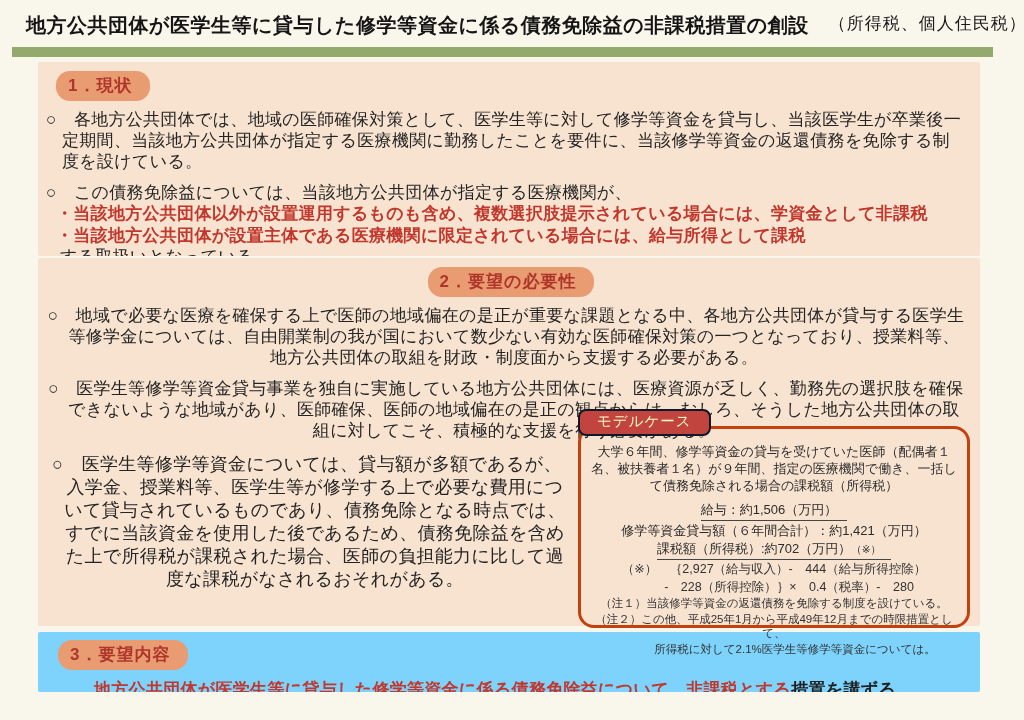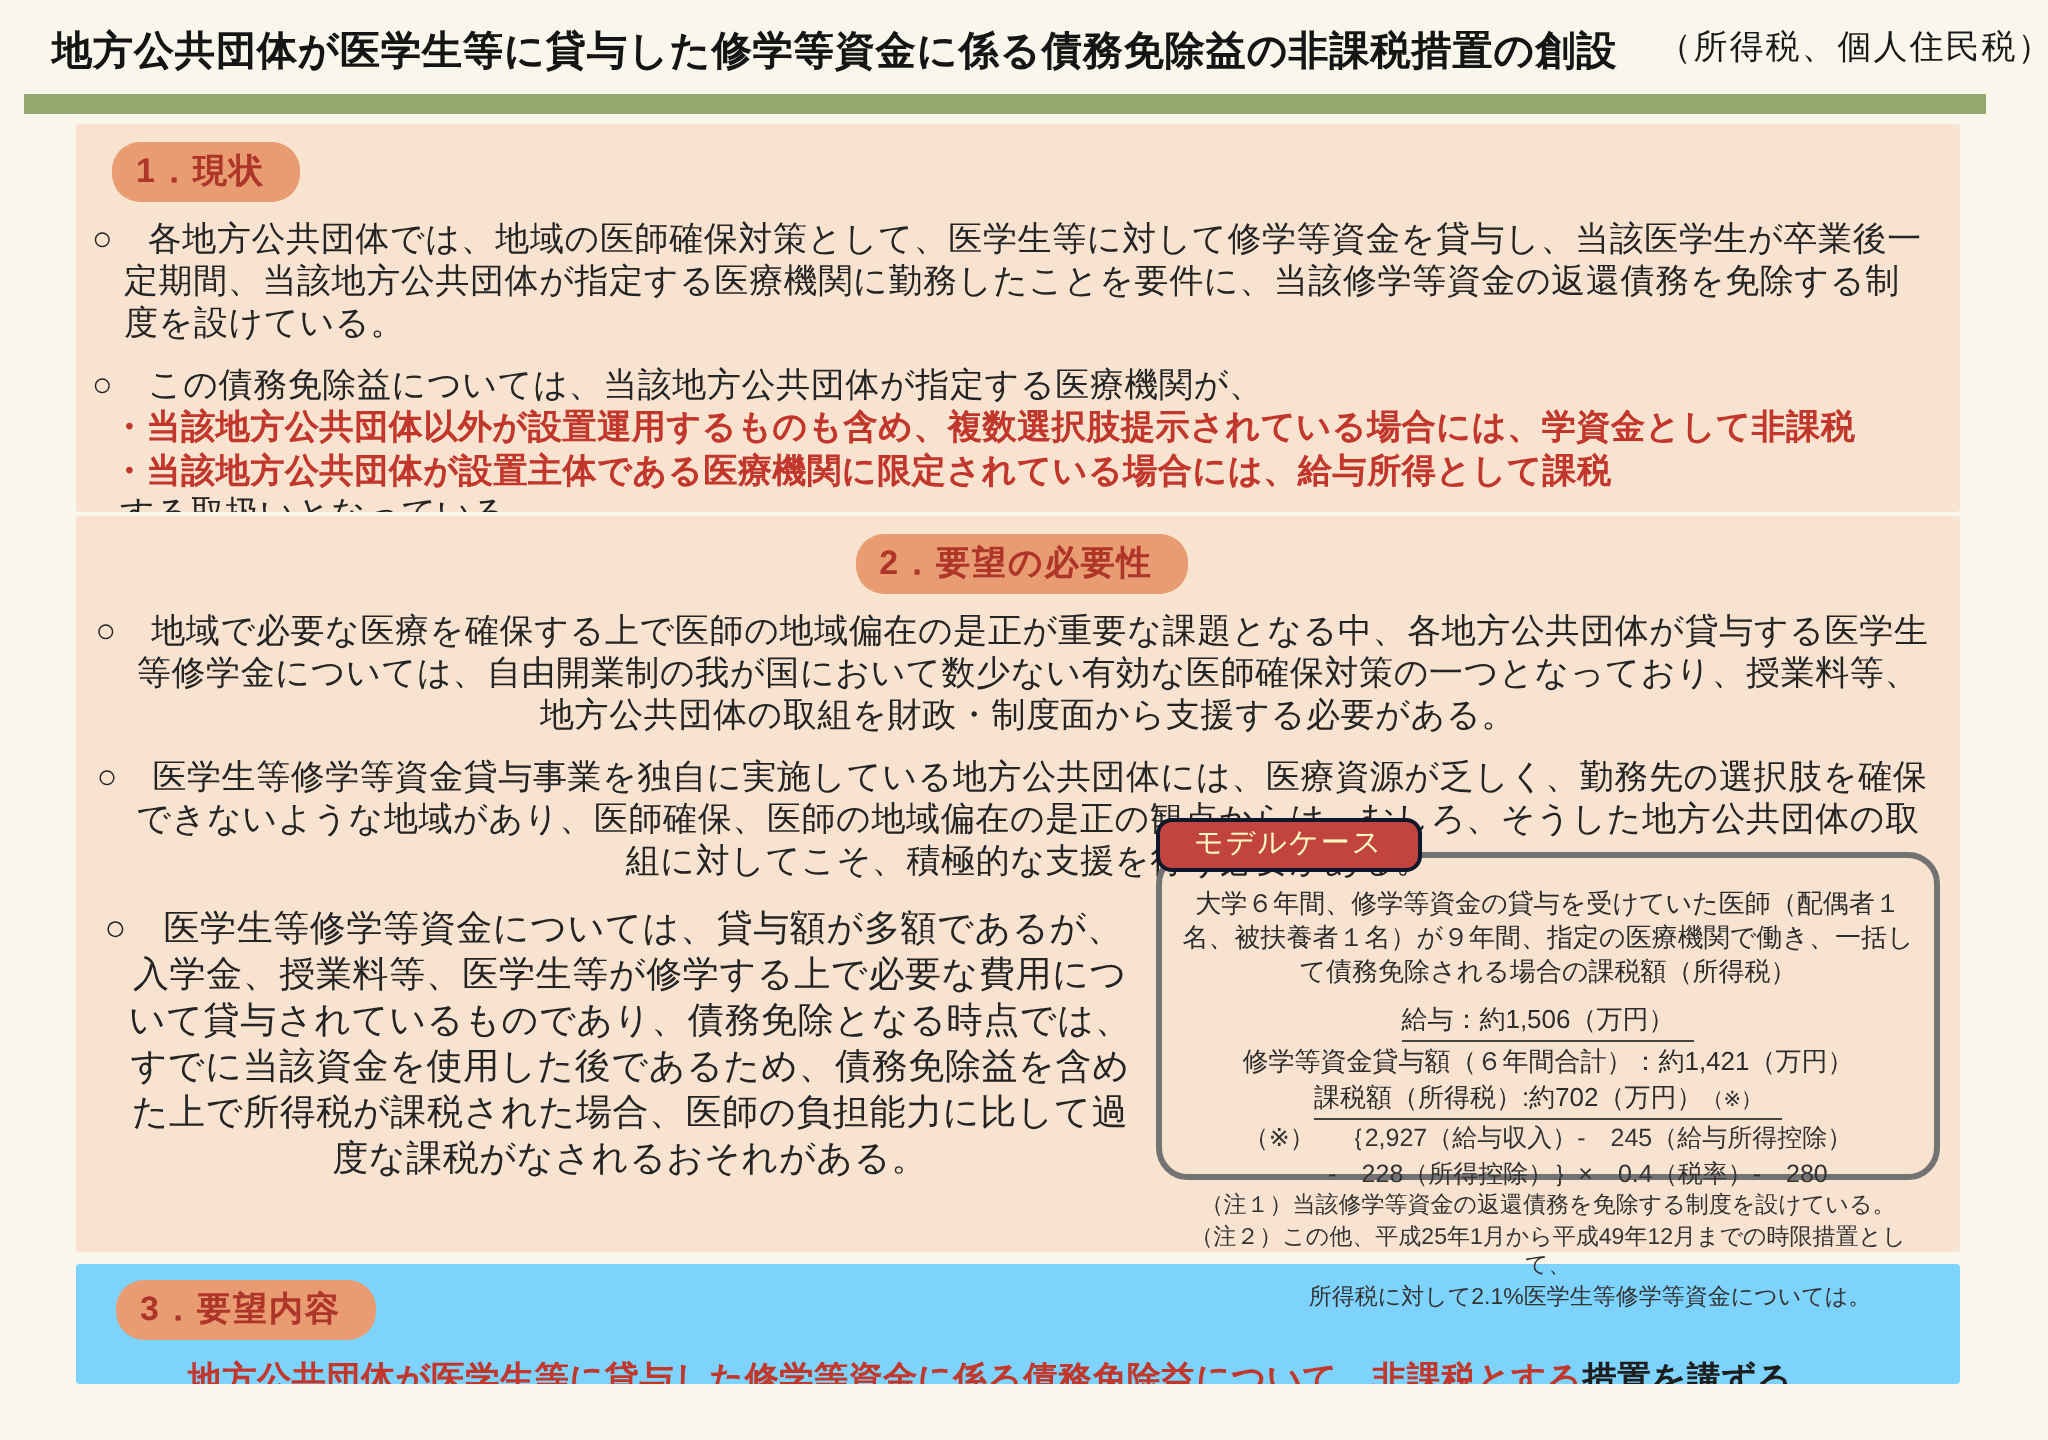--- a/index.html
+++ b/index.html
@@ -57,8 +57,8 @@
     font-size: 14.5px; padding: 1px 17px 3px; letter-spacing: 1px;
   }
   .model-box {
-    position: absolute; left: 540px; top: 168px; width: 392px; height: 164px;
-    border: 3px solid #737373; border-radius: 16px; z-index: 1;
+    position: absolute; left: 540px; top: 168px; width: 392px; height: 202px;
+    border: 3px solid #c2410c; border-radius: 16px; z-index: 1;
     padding: 15px 9px 3px 9px;
     font-size: 13px; line-height: 1.3; color: #2c2c2c;
   }

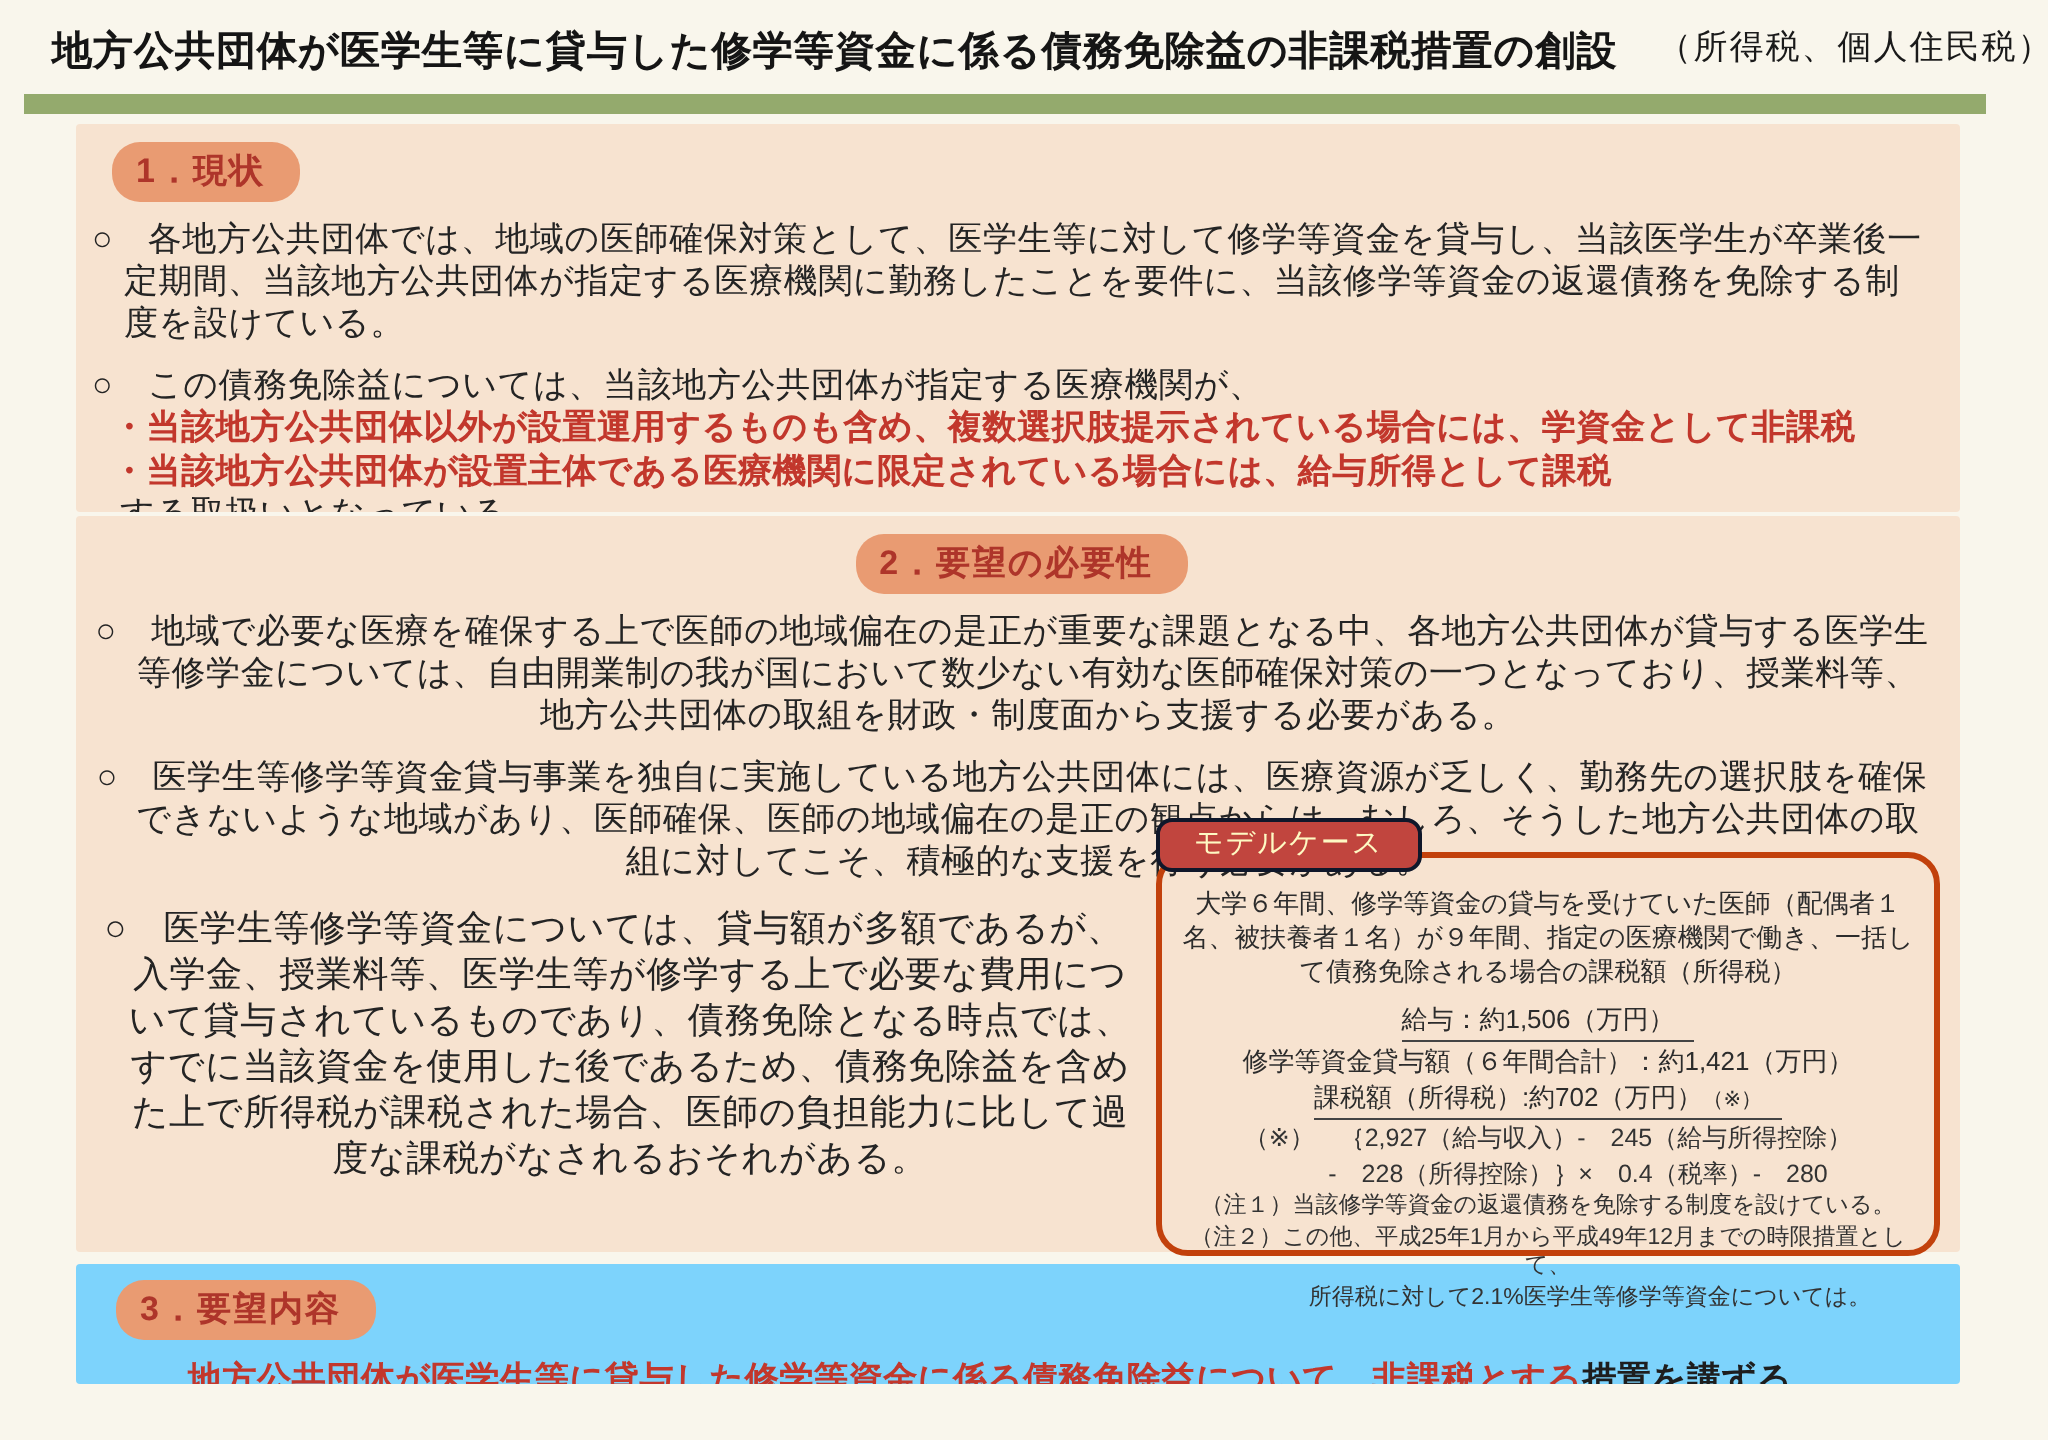--- a/index.html
+++ b/index.html
@@ -113,7 +113,7 @@
       <div class="mc-line mc-gap"><span class="uline">給与：約1,506（万円）</span></div>
       <div class="mc-line">修学等資金貸与額（６年間合計）：約1,421（万円）</div>
       <div class="mc-line"><span class="uline"><span>課税額（所得税）:約702（万円）</span><span class="mc-ref">（※）</span></span></div>
-      <div class="mc-formula">（※）　｛2,927（給与収入）-　245（給与所得控除）</div>
+      <div class="mc-formula">（※）　｛2,927（給与収入）-　444（給与所得控除）</div>
       <div class="mc-formula mc-formula-2">-　228（所得控除）｝×　0.4（税率）-　280</div>
       <div class="mc-note">（注１）当該修学等資金の返還債務を免除する制度を設けている。</div>
       <div class="mc-note">（注２）この他、平成25年1月から平成49年12月までの時限措置として、</div>

